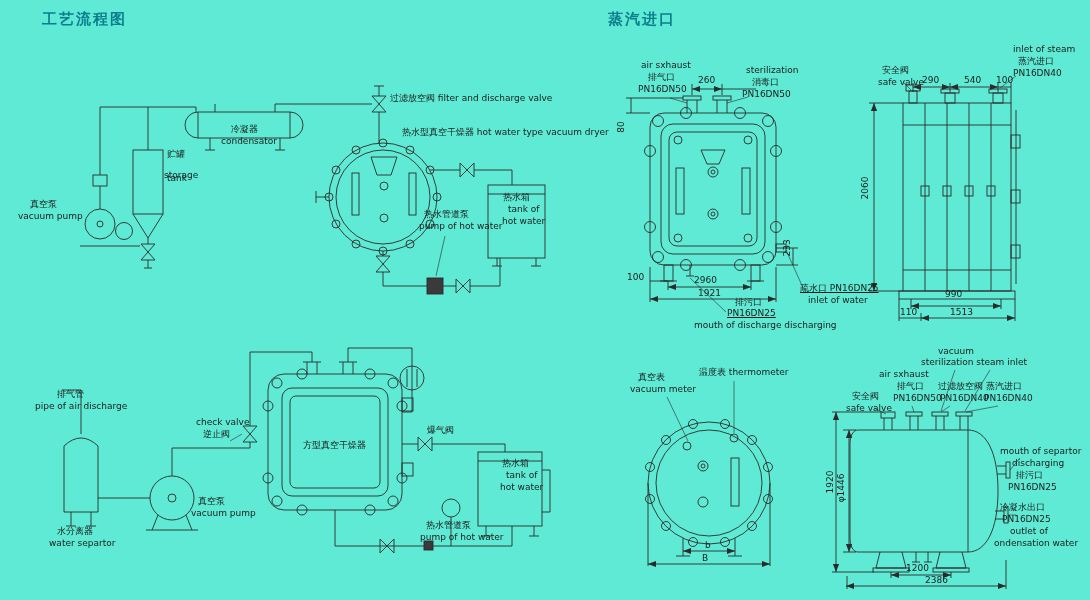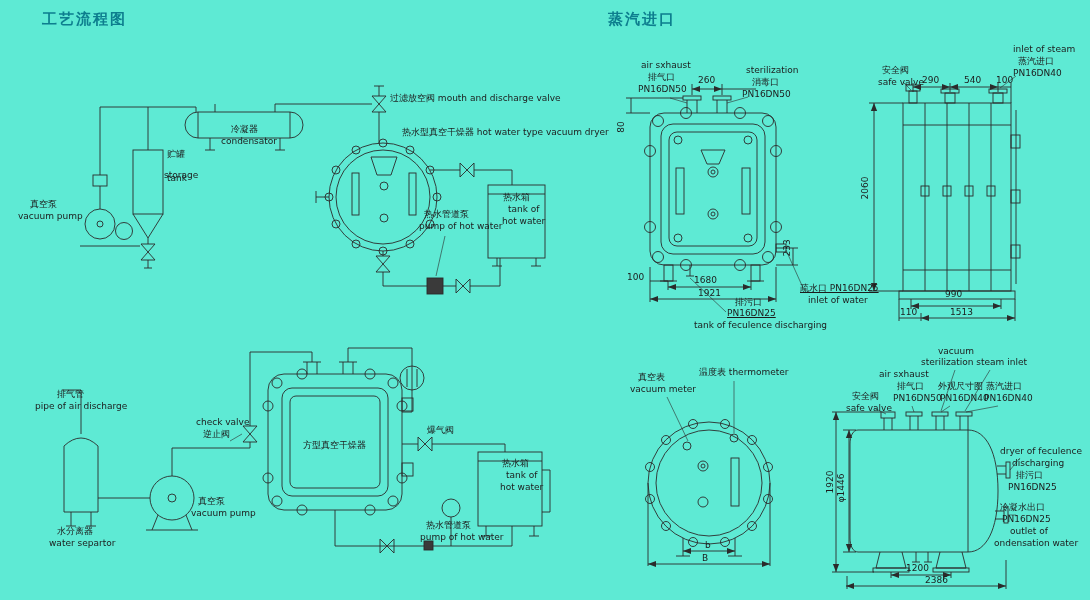--- a/index.html
+++ b/index.html
@@ -295,7 +295,7 @@
   <div class="title" style="left:42px;top:10px">工艺流程图</div>
   <div class="title" style="left:608px;top:10px">蒸汽进口</div>
 
-  <div class="lb" style="left:390px;top:94px">过滤放空阀 mouth and discharge valve</div>
+  <div class="lb" style="left:390px;top:94px">过滤放空阀 filter and discharge valve</div>
   <div class="lb" style="left:402px;top:128px">热水型真空干燥器 hot water type vacuum dryer</div>
   <div class="lb" style="left:231px;top:125px">冷凝器</div>
   <div class="lb" style="left:221px;top:137px">condensator</div>

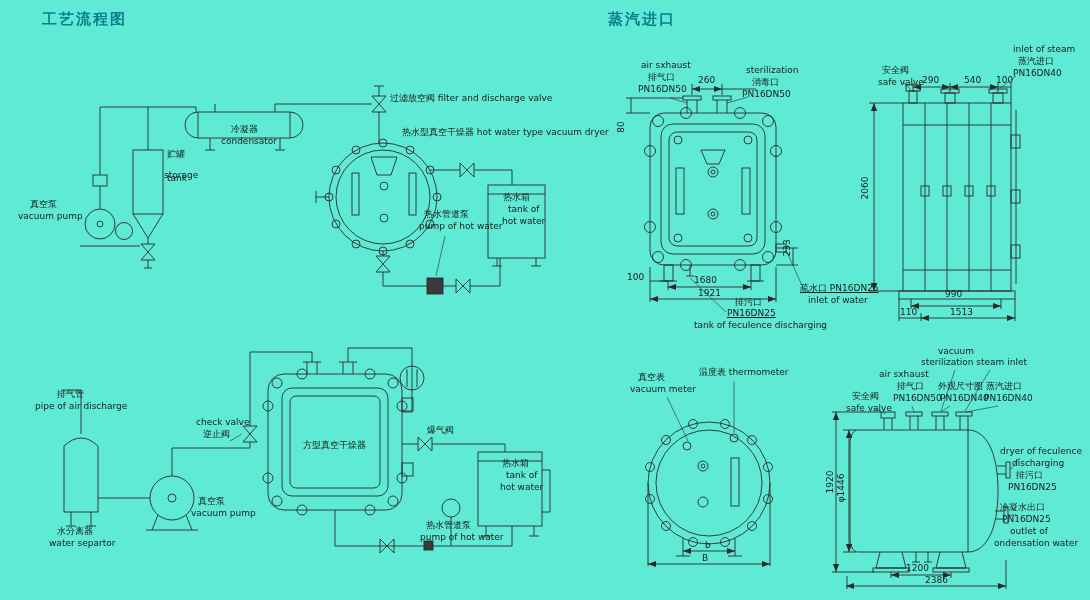--- a/index.html
+++ b/index.html
@@ -335,7 +335,7 @@
   <div class="lb" style="left:698px;top:76px">260</div>
   <div class="lb v" style="left:616px;top:122px">80</div>
   <div class="lb" style="left:627px;top:273px">100</div>
-  <div class="lb" style="left:694px;top:276px">1680</div>
+  <div class="lb" style="left:694px;top:276px">2960</div>
   <div class="lb" style="left:698px;top:289px">1921</div>
   <div class="lb v" style="left:779px;top:243px">233</div>
   <div class="lb" style="left:735px;top:298px">排污口</div>

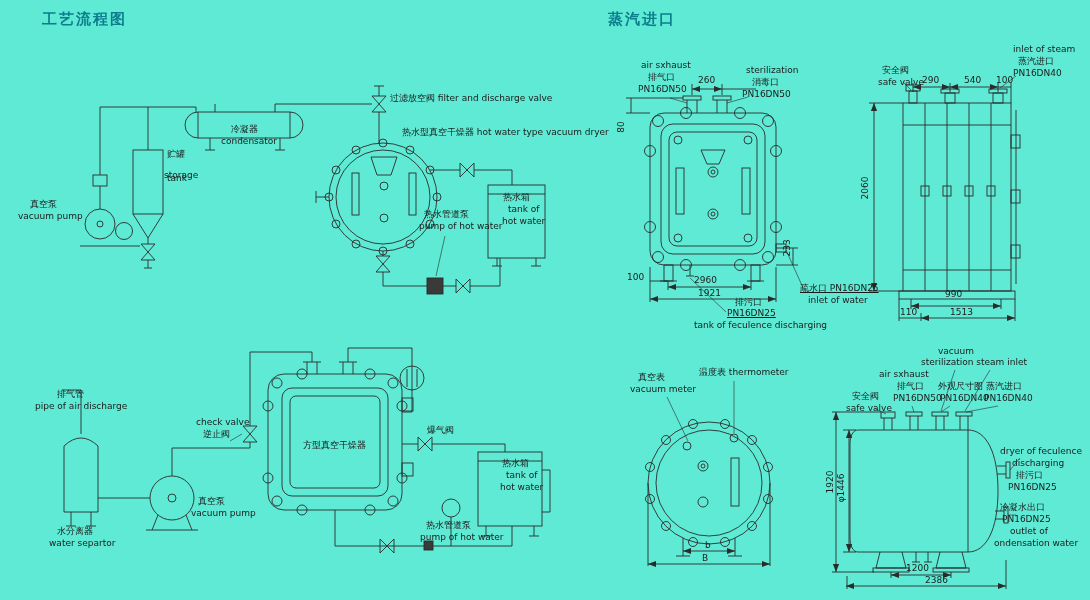--- a/index.html
+++ b/index.html
@@ -340,7 +340,7 @@
   <div class="lb v" style="left:779px;top:243px">233</div>
   <div class="lb" style="left:735px;top:298px">排污口</div>
   <div class="lb u" style="left:727px;top:309px">PN16DN25</div>
-  <div class="lb" style="left:694px;top:321px">tank of feculence discharging</div>
+  <div class="lb" style="left:694px;top:321px">mouth of discharge discharging</div>
   <div class="lb u" style="left:800px;top:284px">疏水口 PN16DN25</div>
   <div class="lb" style="left:808px;top:296px">inlet of water</div>
 

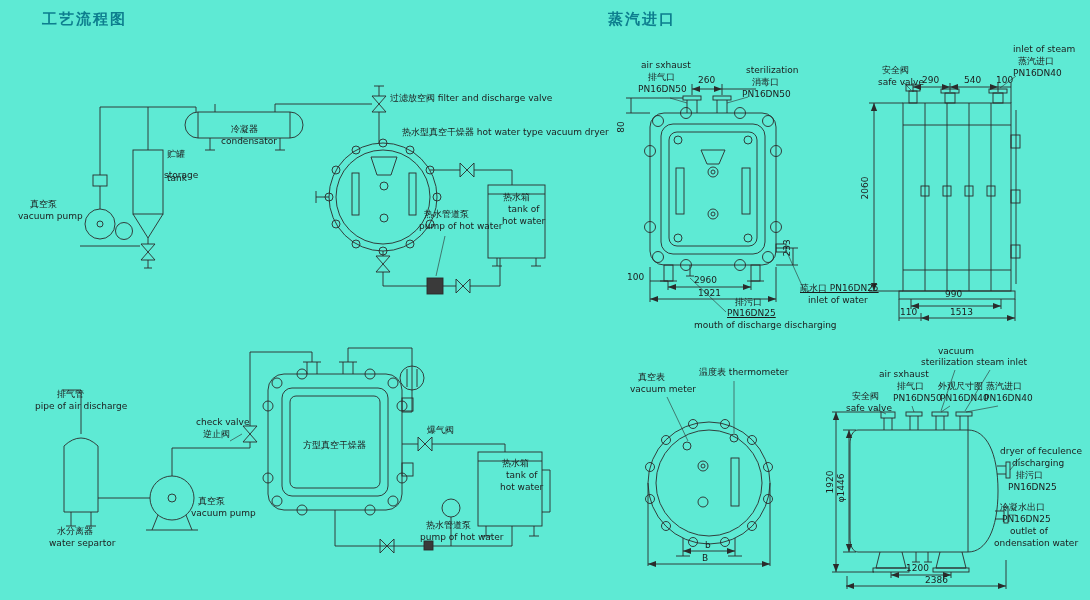--- a/index.html
+++ b/index.html
@@ -370,7 +370,7 @@
   <div class="lb" style="left:846px;top:404px">safe valve</div>
   <div class="lb" style="left:897px;top:382px">排气口</div>
   <div class="lb" style="left:893px;top:394px">PN16DN50</div>
-  <div class="lb" style="left:938px;top:382px">外观尺寸图</div>
+  <div class="lb" style="left:938px;top:382px">过滤放空阀</div>
   <div class="lb" style="left:940px;top:394px">PN16DN40</div>
   <div class="lb" style="left:986px;top:382px">蒸汽进口</div>
   <div class="lb" style="left:984px;top:394px">PN16DN40</div>

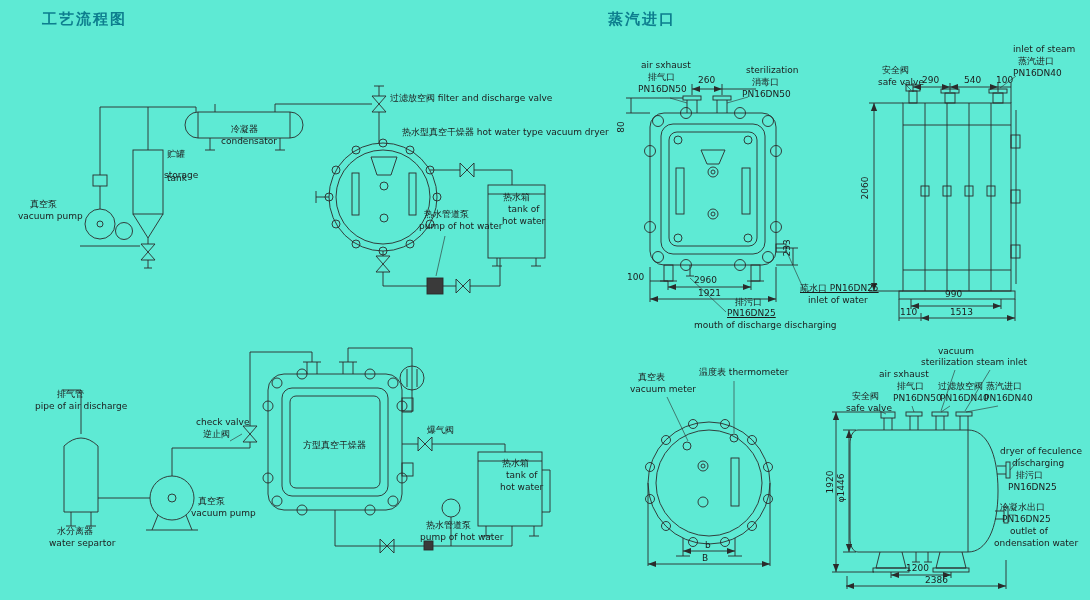--- a/index.html
+++ b/index.html
@@ -374,7 +374,7 @@
   <div class="lb" style="left:940px;top:394px">PN16DN40</div>
   <div class="lb" style="left:986px;top:382px">蒸汽进口</div>
   <div class="lb" style="left:984px;top:394px">PN16DN40</div>
-  <div class="lb" style="left:1000px;top:447px">dryer of feculence</div>
+  <div class="lb" style="left:1000px;top:447px">mouth of separtor</div>
   <div class="lb" style="left:1012px;top:459px">discharging</div>
   <div class="lb" style="left:1016px;top:471px">排污口</div>
   <div class="lb" style="left:1008px;top:483px">PN16DN25</div>

